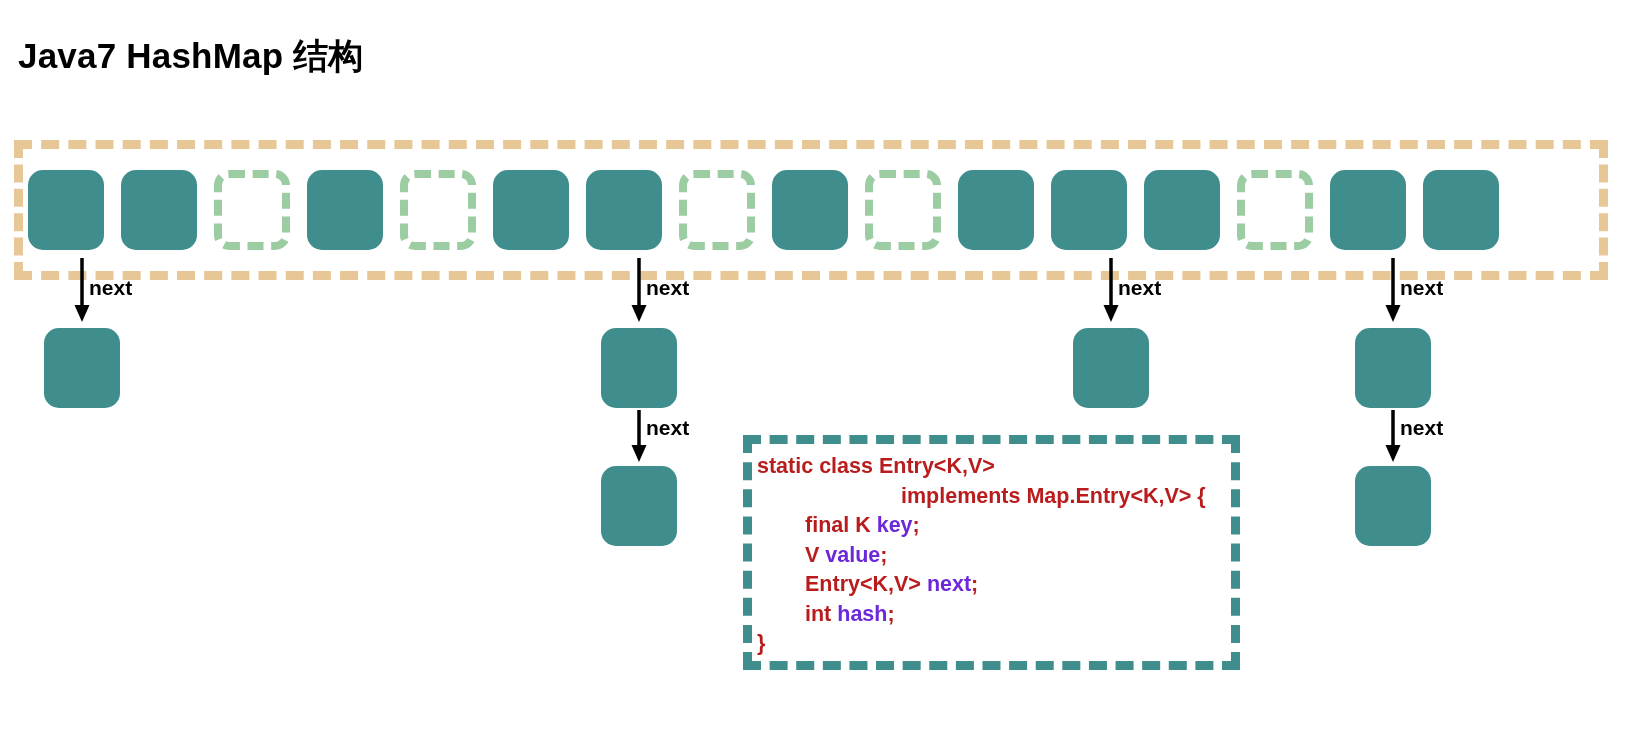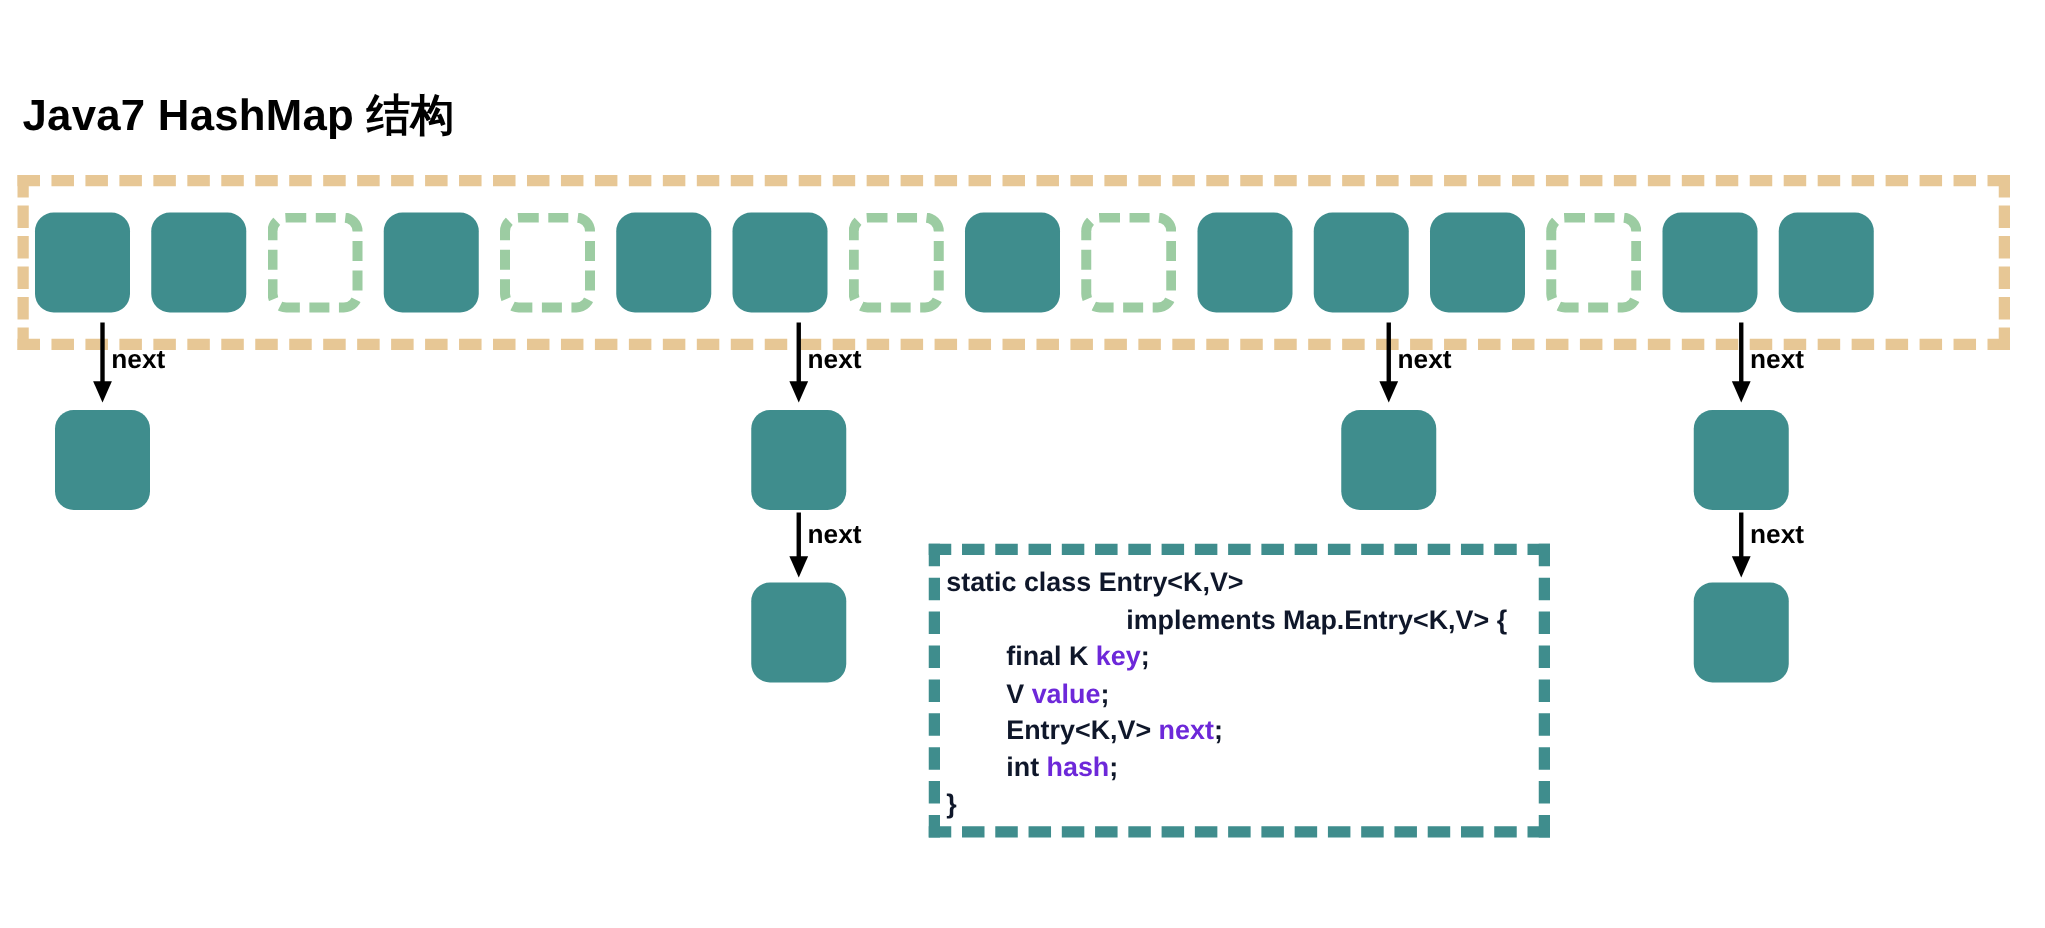--- a/index.html
+++ b/index.html
@@ -29,7 +29,6 @@
     color: #000000;
     letter-spacing: 0.2px;
     white-space: nowrap;
-    margin-top: 36px;
   }
 
   

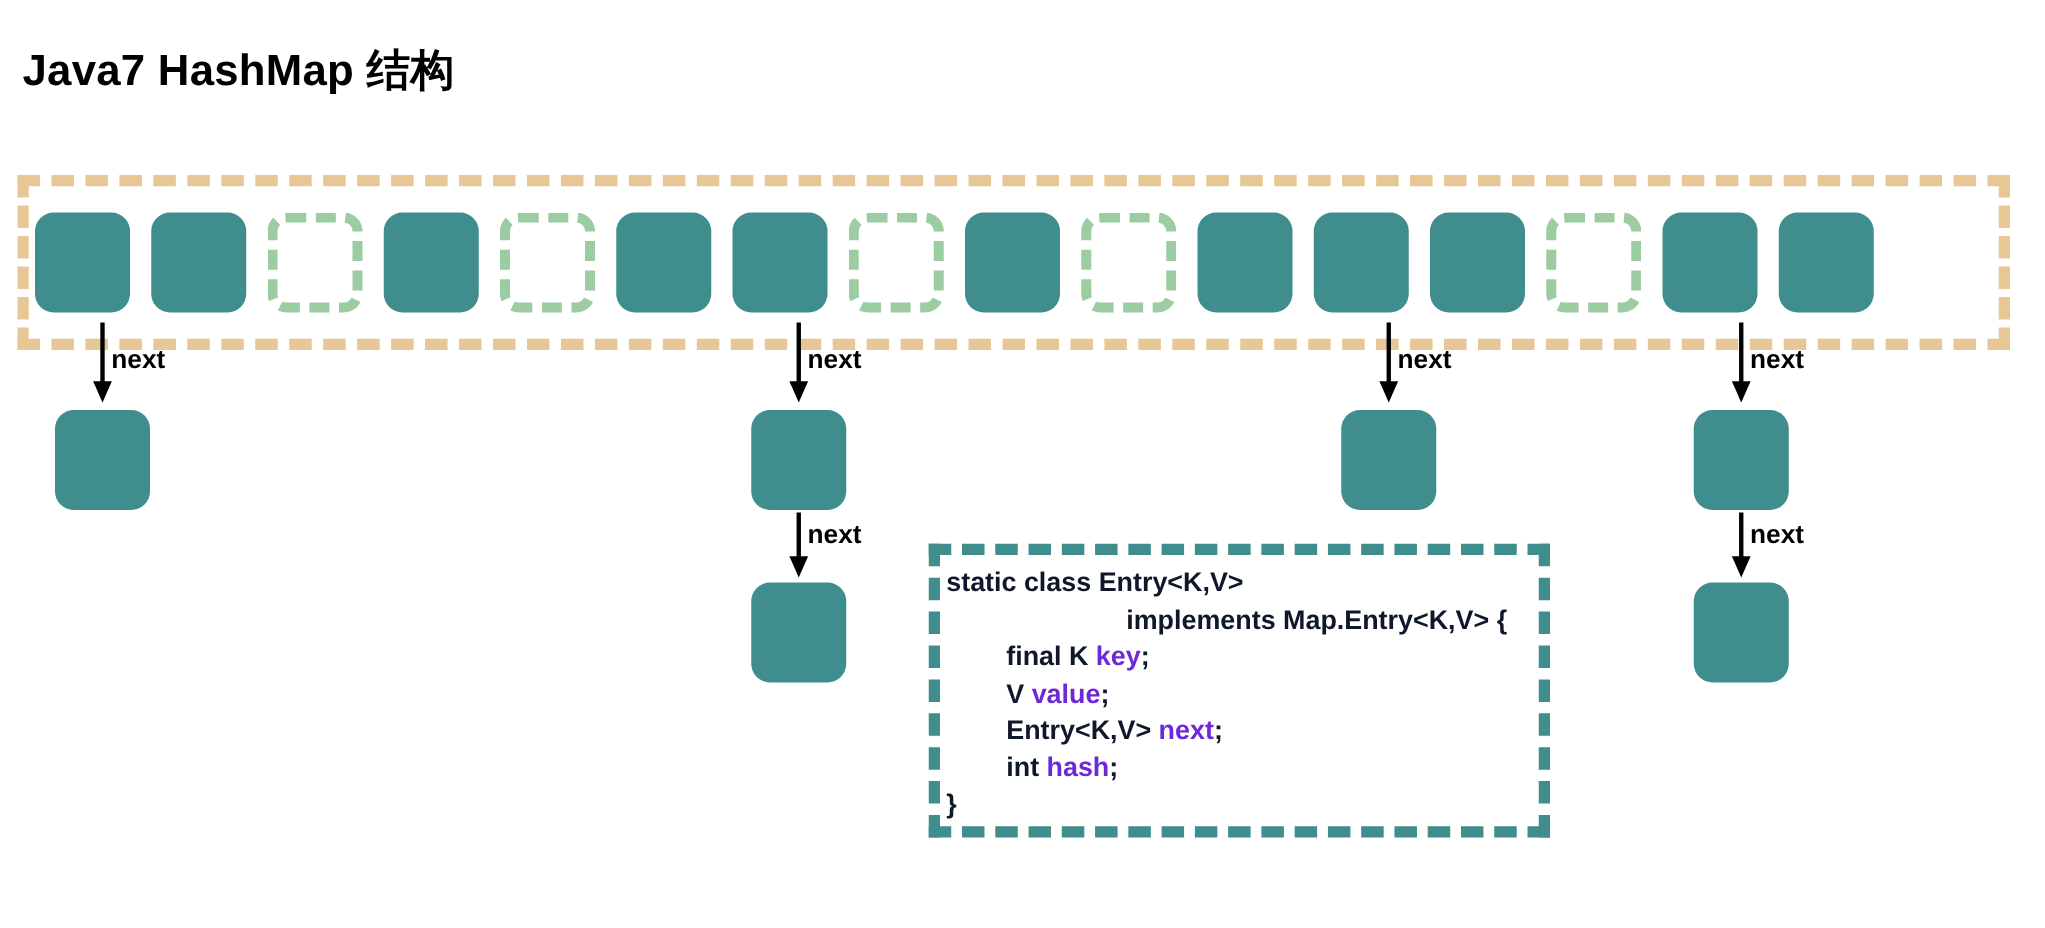--- a/index.html
+++ b/index.html
@@ -117,7 +117,7 @@
     line-height: 29.5px;
     white-space: pre;
   }
-  #code-text .kw { color: #0f172a; }
+  #code-text .kw { color: #b91c1c; }
   #code-text .field { color: #6d28d9; }
 </style>
 </head>

